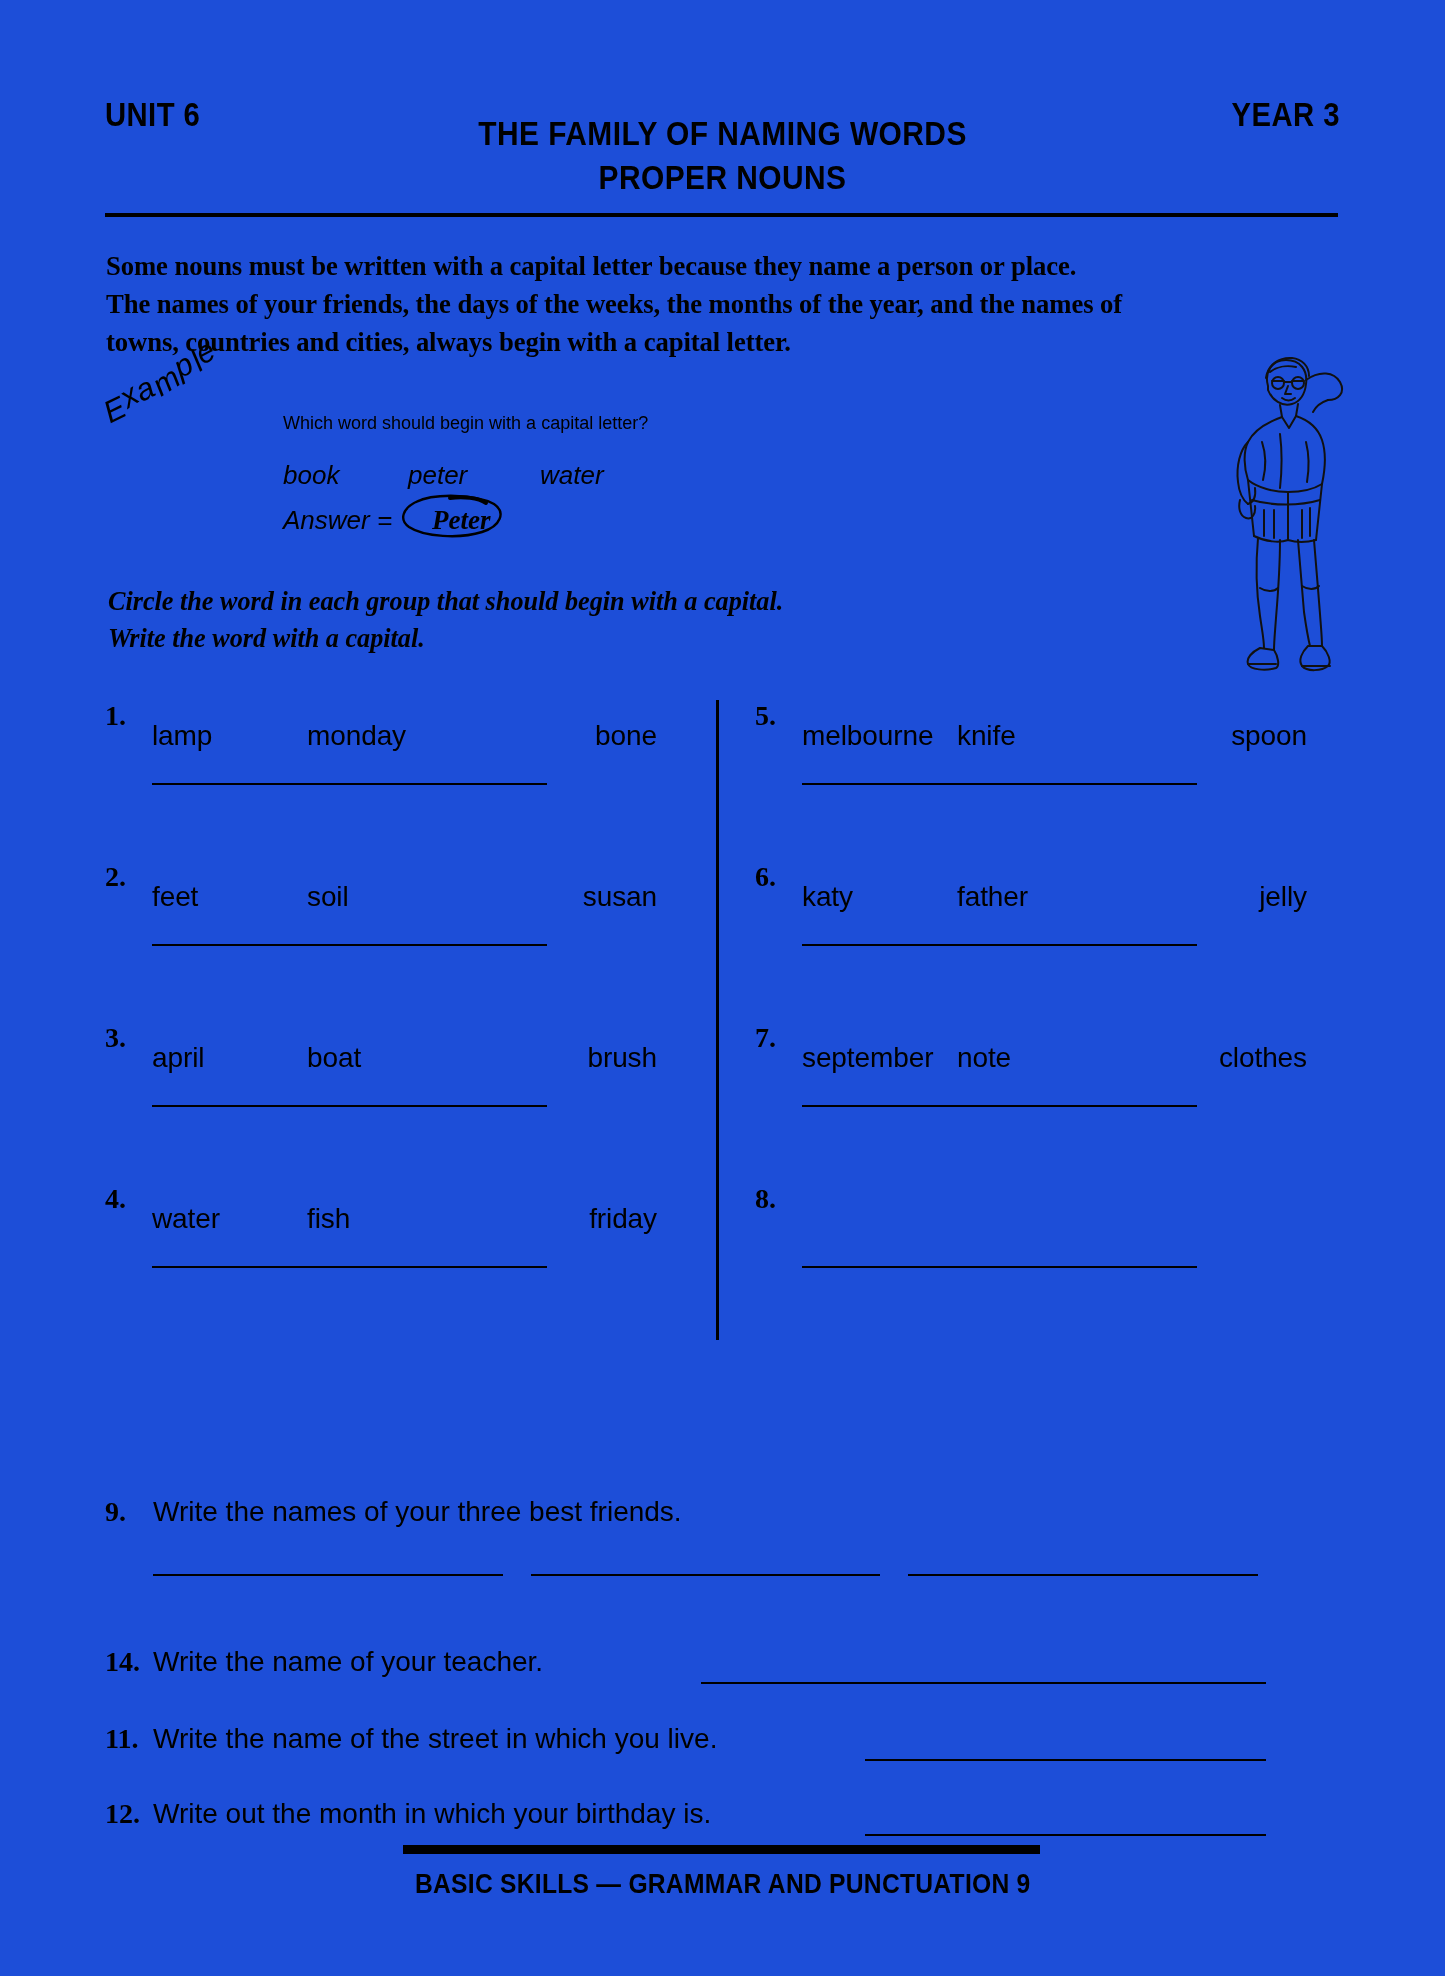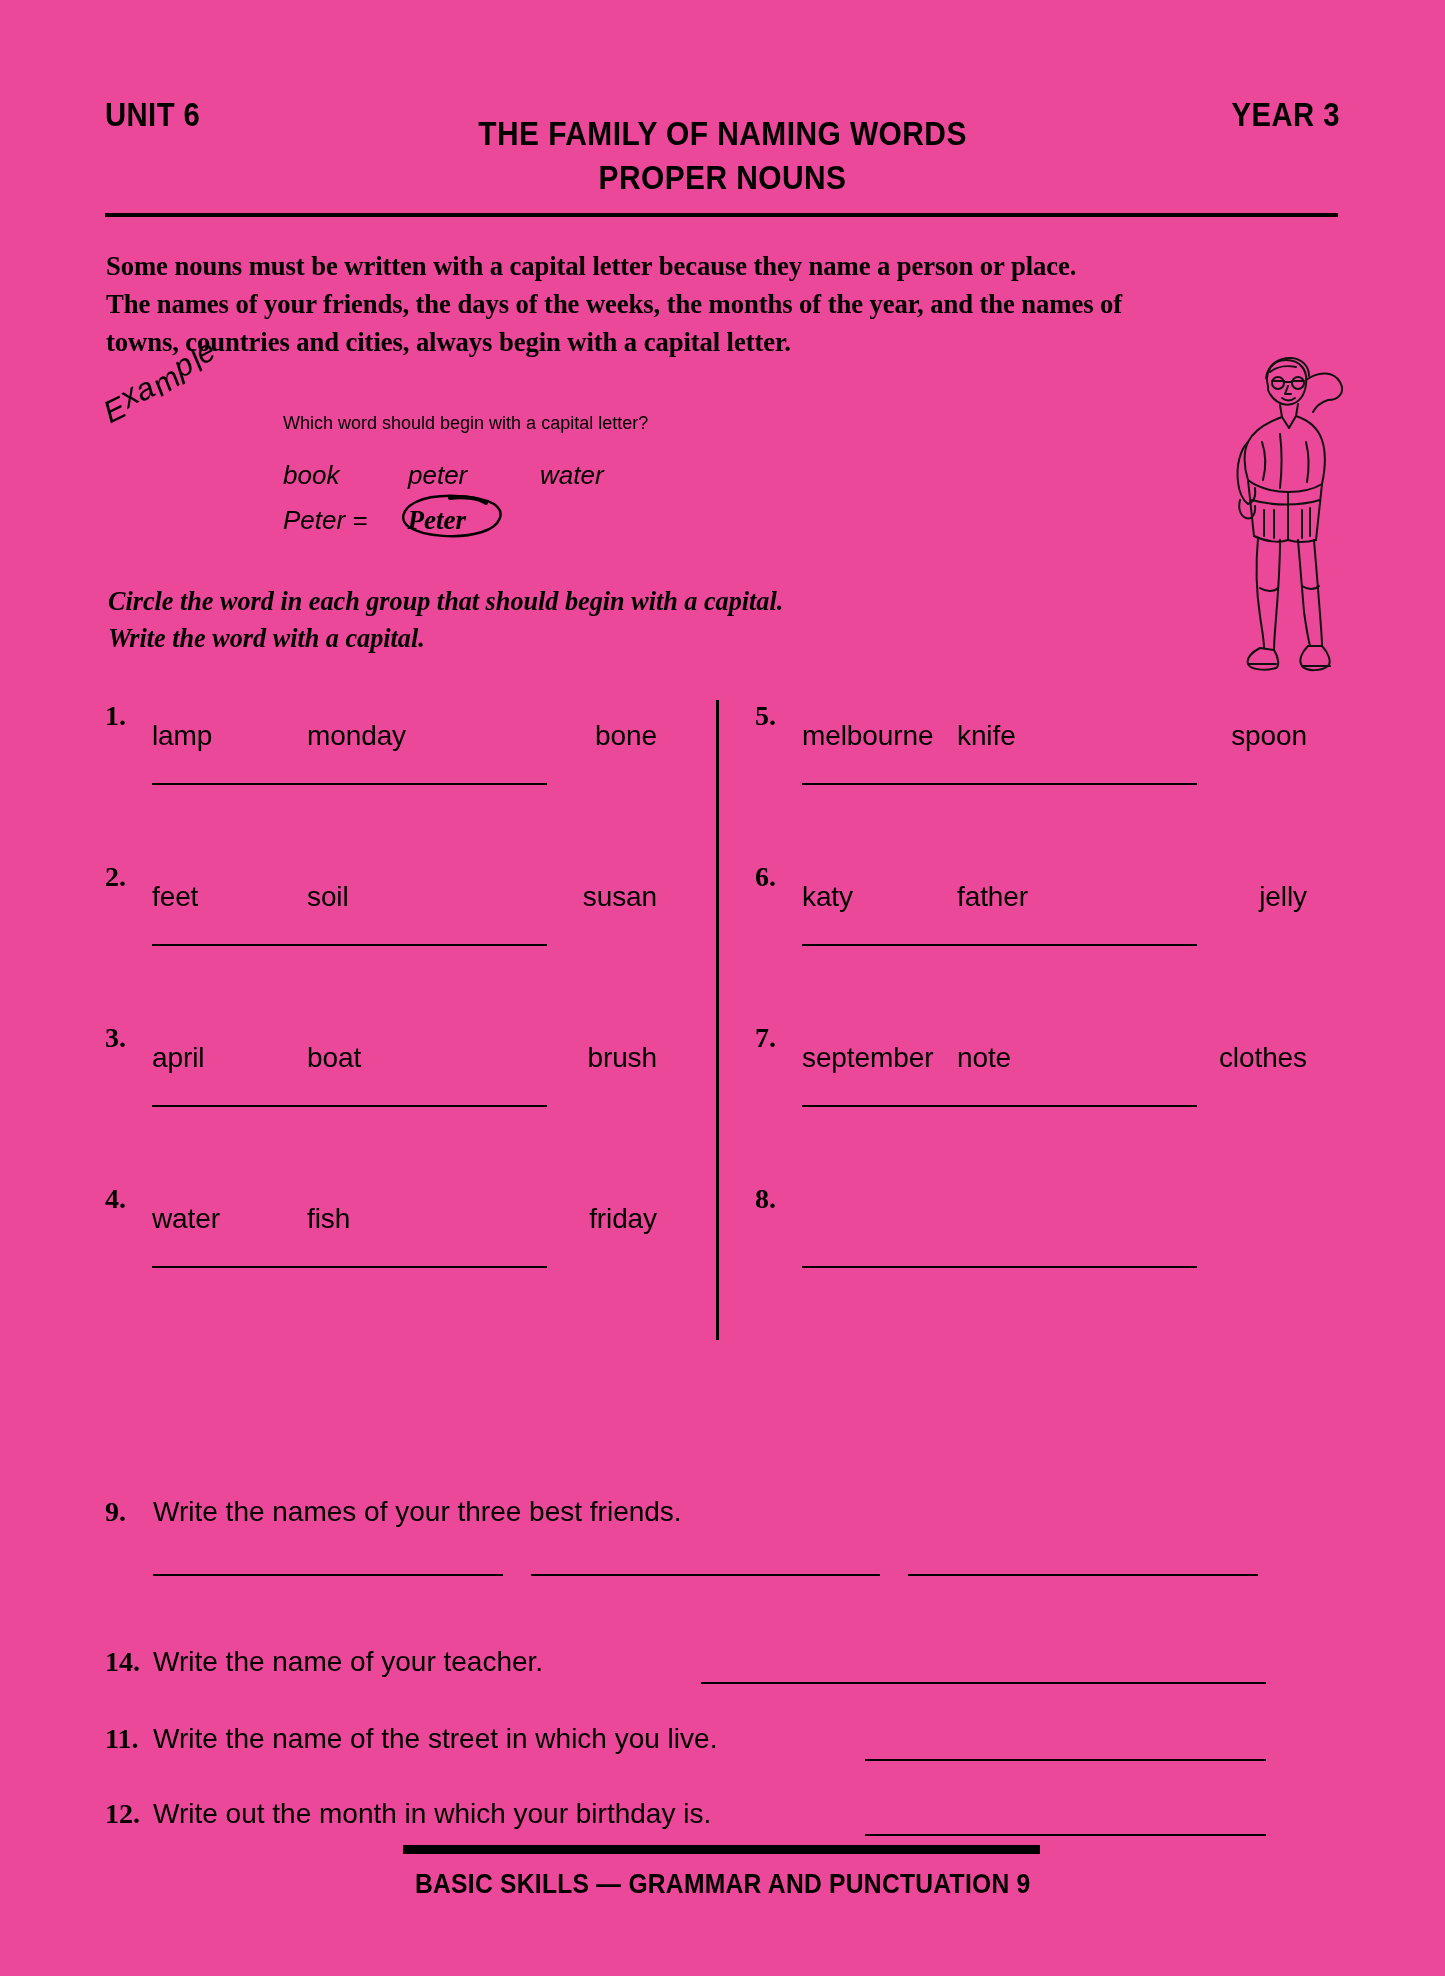--- a/index.html
+++ b/index.html
@@ -15,7 +15,7 @@
     position: relative;
     width: 1445px;
     height: 1976px;
-    background: #ec4899;
+    background: #1d4ed8;
     overflow: hidden;
     box-sizing: border-box;
   }

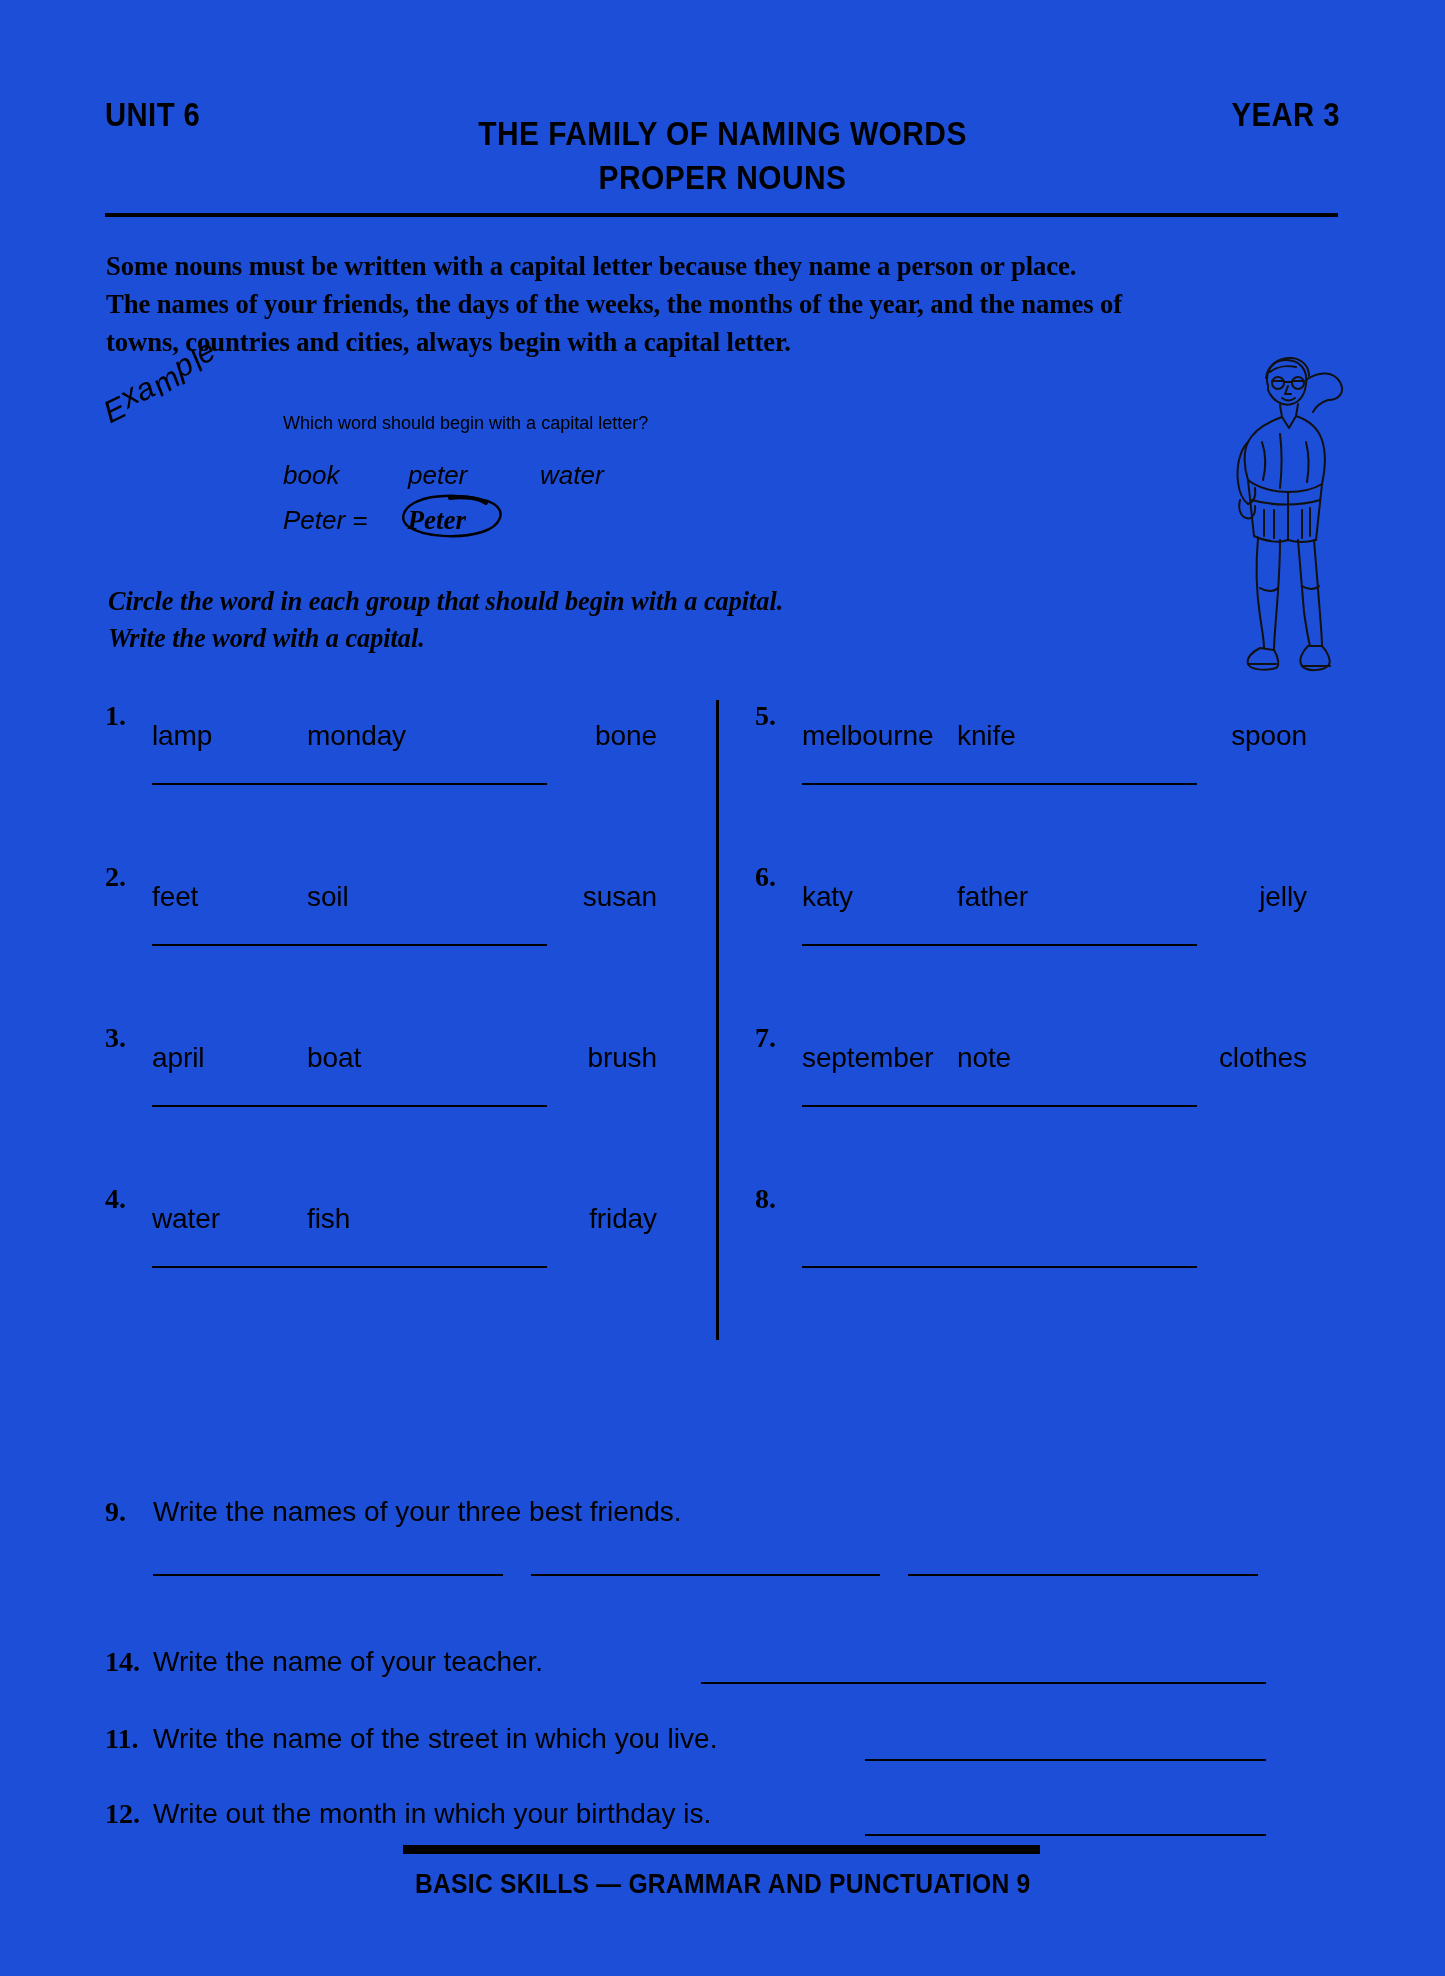--- a/index.html
+++ b/index.html
@@ -347,7 +347,7 @@
     <span class="w1">book</span><span class="w2">peter</span><span>water</span>
   </div>
   <div class="ex-answer-row">
-    <span>Peter =</span><span class="ex-answer-circle">Peter</span>
+    <span>Answer =</span><span class="ex-answer-circle">Peter</span>
   </div>
   <svg class="ex-ellipse" viewBox="0 0 110 46">
     <path d="M18 10 C 36 1, 78 2, 96 12 C 108 20, 103 34, 84 40 C 62 47, 26 45, 11 35 C 1 28, 4 16, 20 9" fill="none" stroke="#000" stroke-width="2.4" stroke-linecap="round"></path>

